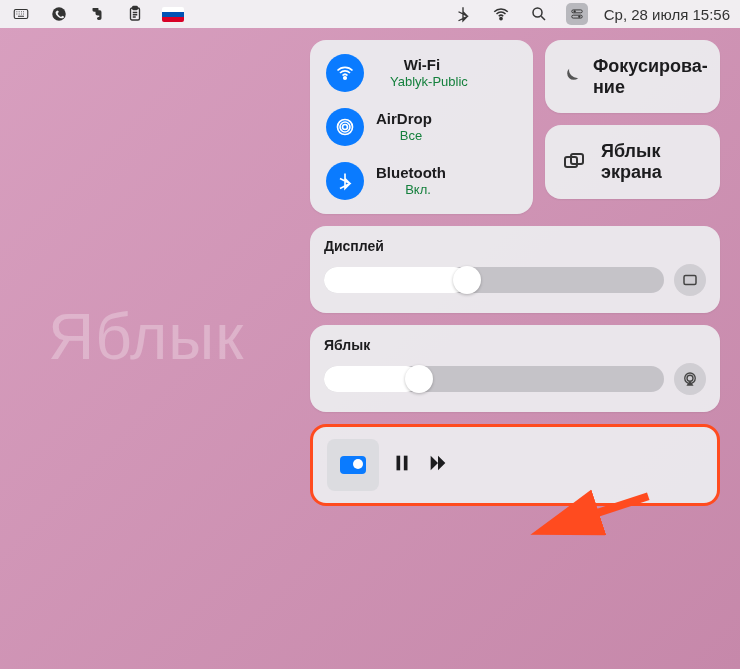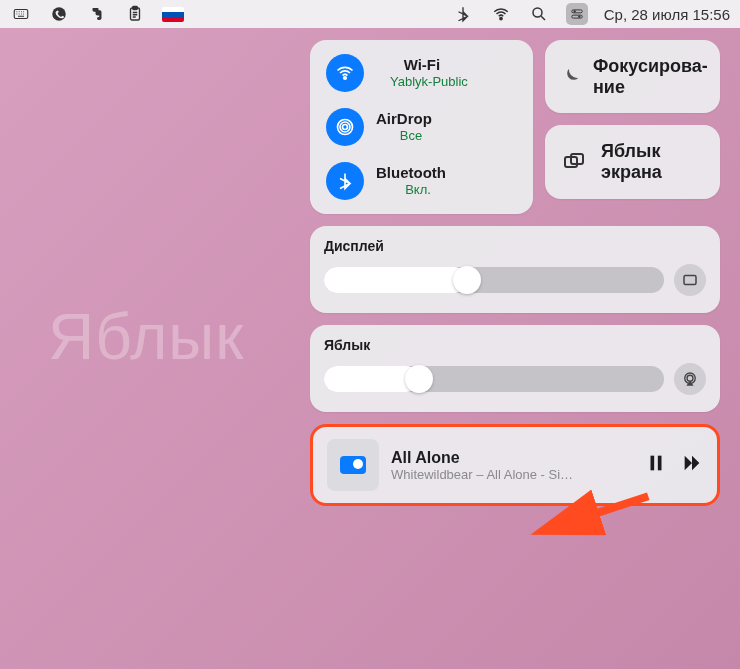--- a/index.html
+++ b/index.html
@@ -276,10 +276,6 @@
     <div class="art">
         <div class="art-inner"></div>
       </div>
-    <div class="np-text">
-      <div class="np-title">All Alone</div>
-      <div class="np-sub">Whitewildbear – All Alone - Si…</div>
-    </div>
     <div class="np-controls">
       <span><svg viewBox="0 0 24 24" fill="#1c1c1e">
             <rect x="6" y="4" width="4" height="16"></rect>

